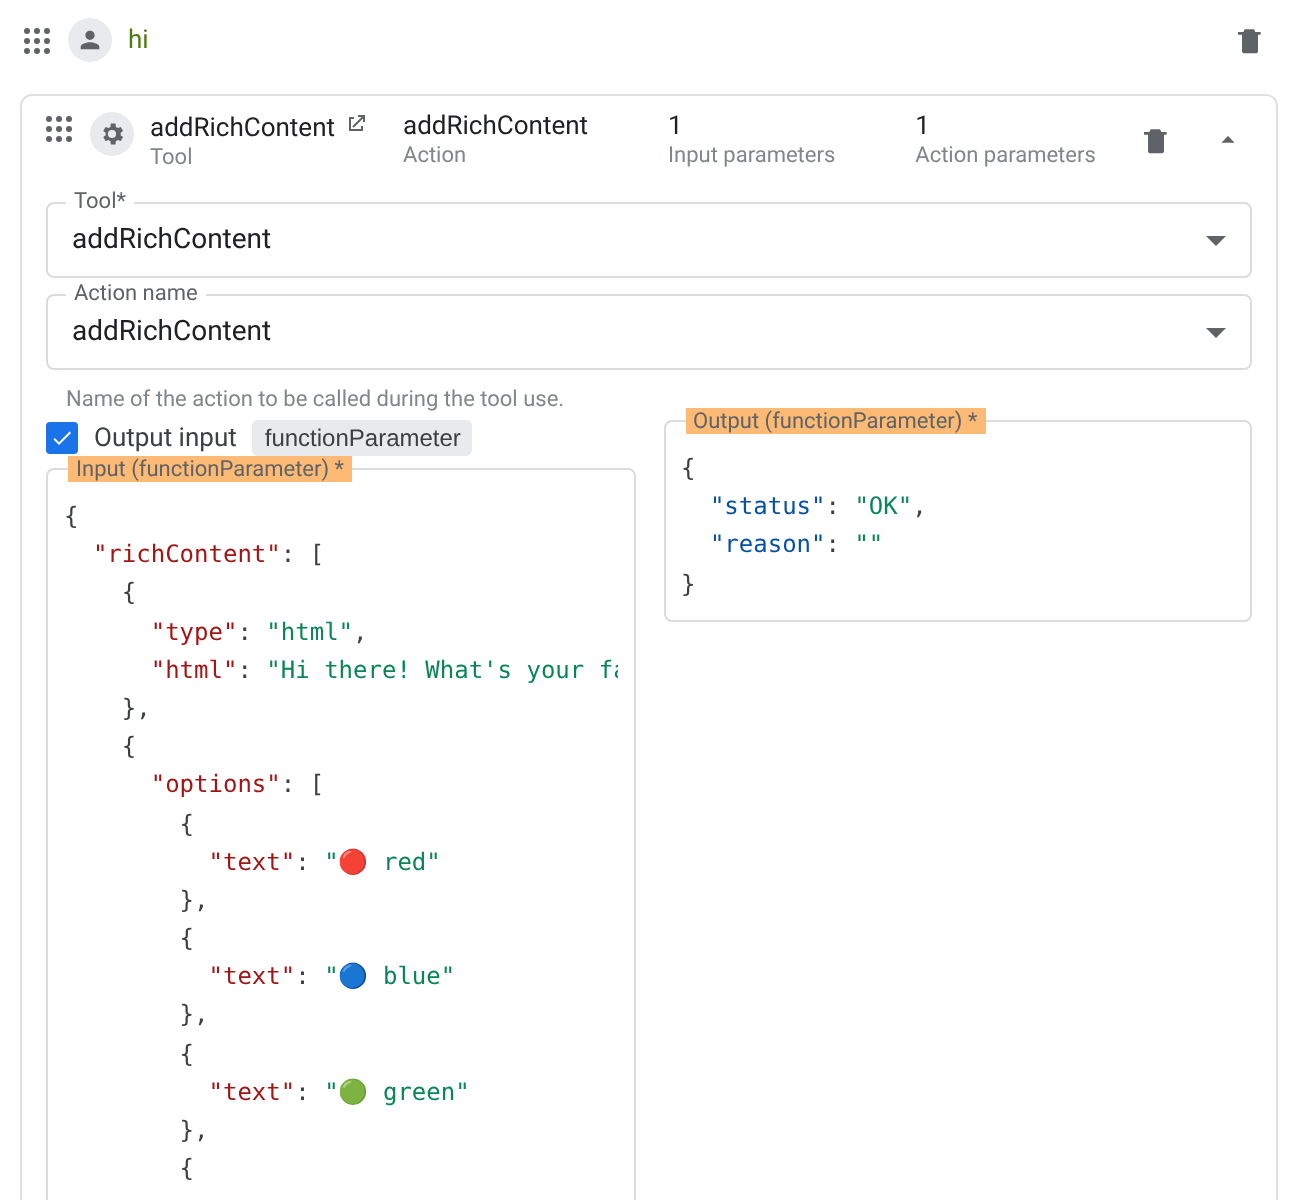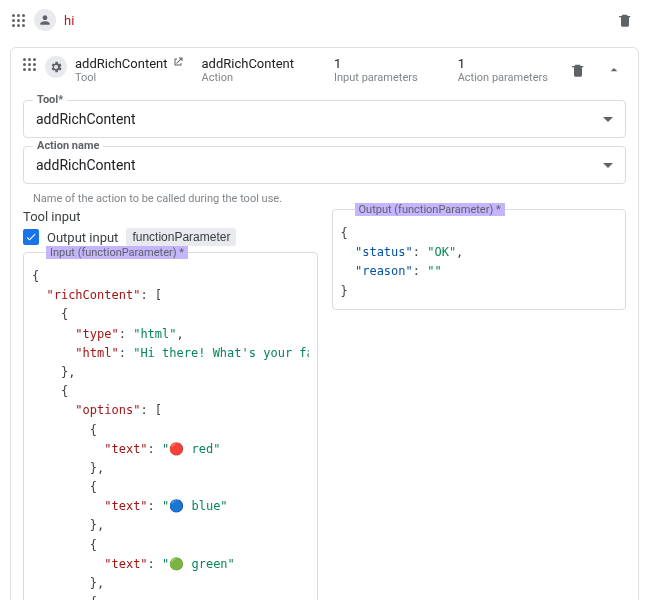--- a/index.html
+++ b/index.html
@@ -43,7 +43,7 @@
   }
   .trash-btn svg { width:16px; height:16px; fill:#5f6368; }
   .spacer { flex:1; }
-  .msg-text { font-size:13px; color:#b91c1c; }
+  .msg-text { font-size:13px; color:#4d7c0f; }
   
   .tool-card {
     border: 1px solid #e0e0e0;

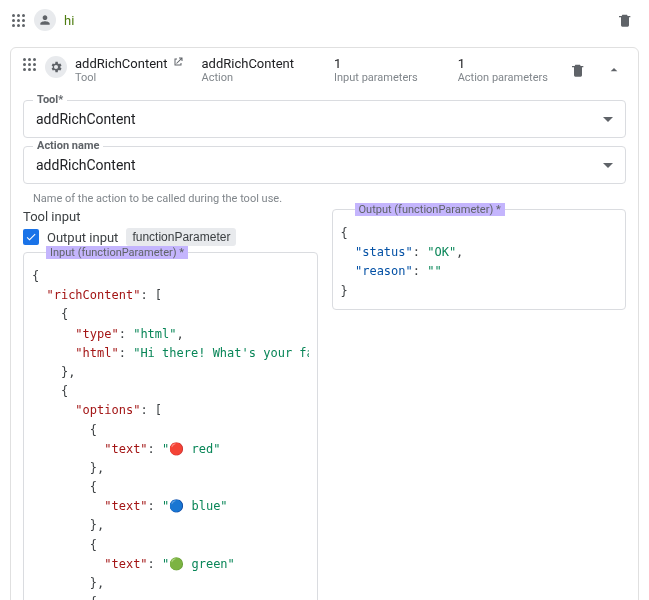--- a/index.html
+++ b/index.html
@@ -68,7 +68,7 @@
   }
   .field-label {
     position:absolute; top:-7px; left:10px; background:#fff; padding:0 4px;
-    font-size:11px; color:#5f6368;font-weight:bold;
+    font-size:11px; color:#5f6368;
   }
   .select-box {
     border:1px solid #dadce0; border-radius:4px; padding:10px 12px;

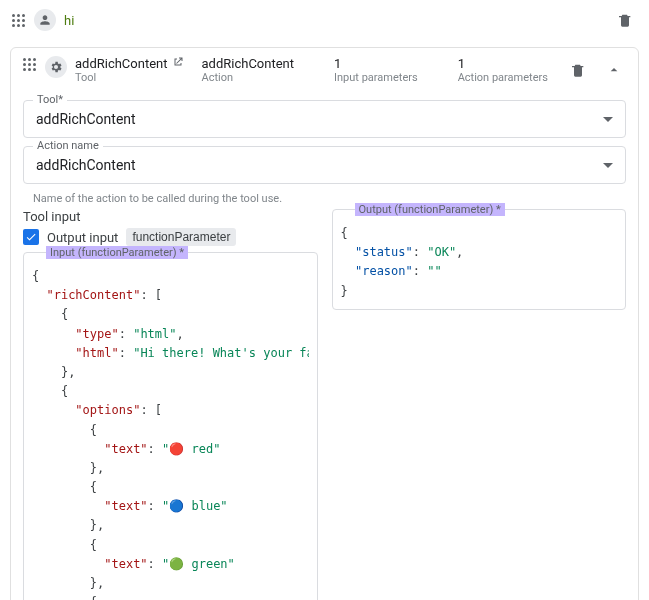--- a/index.html
+++ b/index.html
@@ -213,7 +213,6 @@
 
   <div class="io-row">
     <div class="io-col">
-      <div class="io-title">Tool input</div>
       <div class="checkbox-row">
         <div class="cbx">
           <svg viewBox="0 0 24 24">

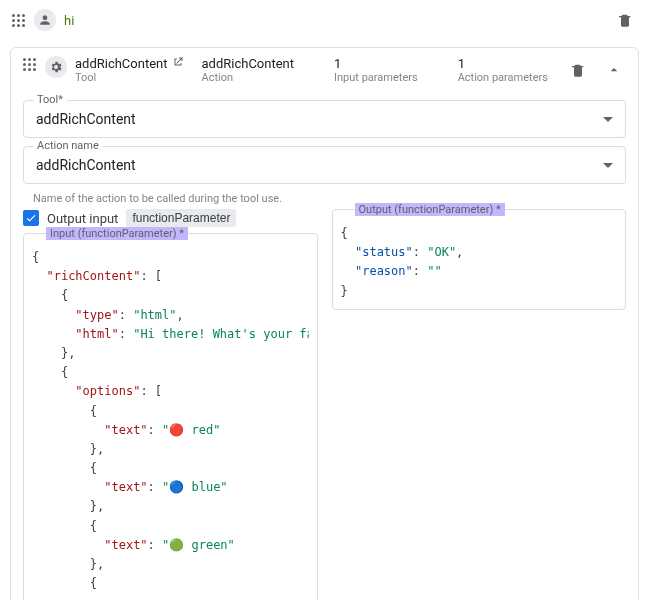--- a/index.html
+++ b/index.html
@@ -96,7 +96,7 @@
     position:relative; padding:14px 8px 8px 8px;
   }
   .code-panel-label {
-    position:absolute; top:-7px; left:22px; background:#c4b5fd; padding:0 4px;
+    position:absolute; top:-7px; left:10px; background:#fdba74; padding:0 4px;
     font-size:11px; color:#5f6368;
   }
   .code {

